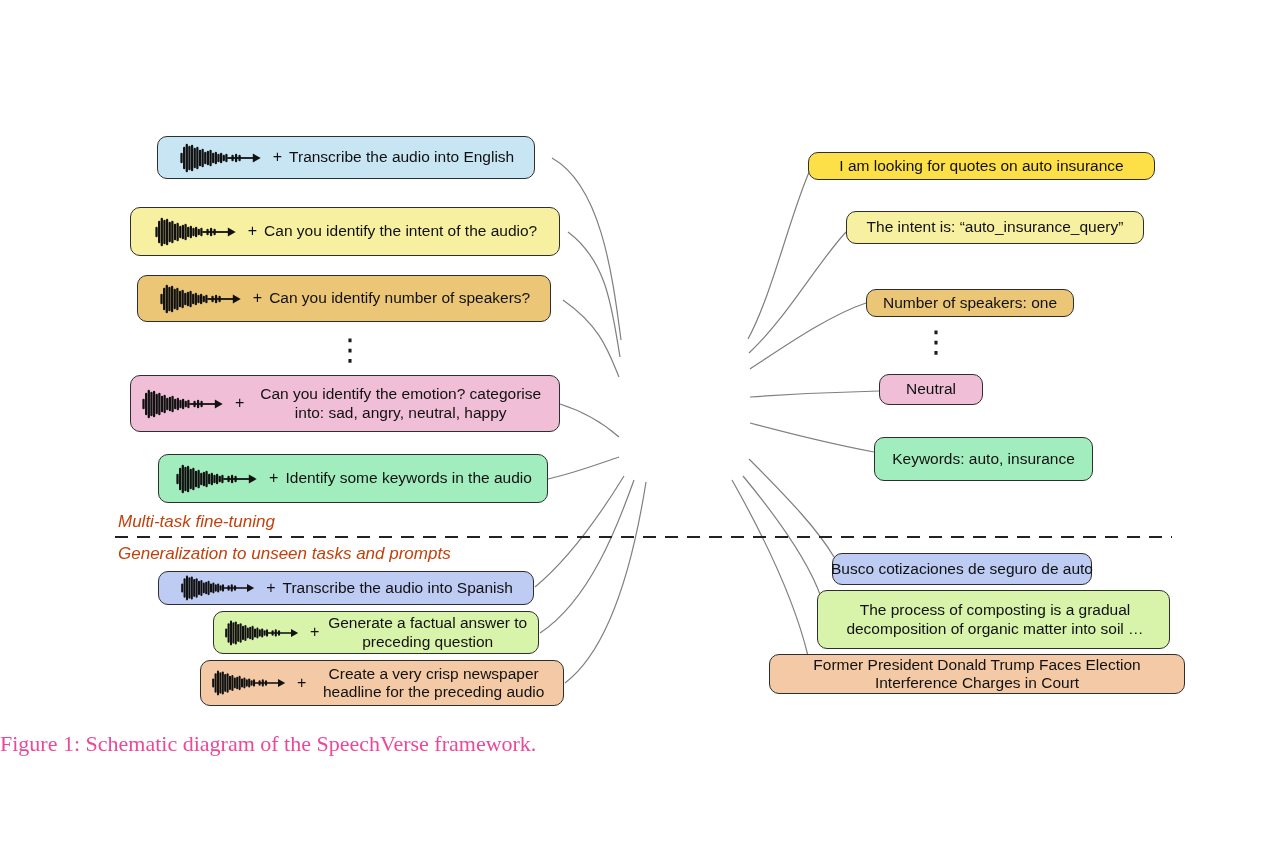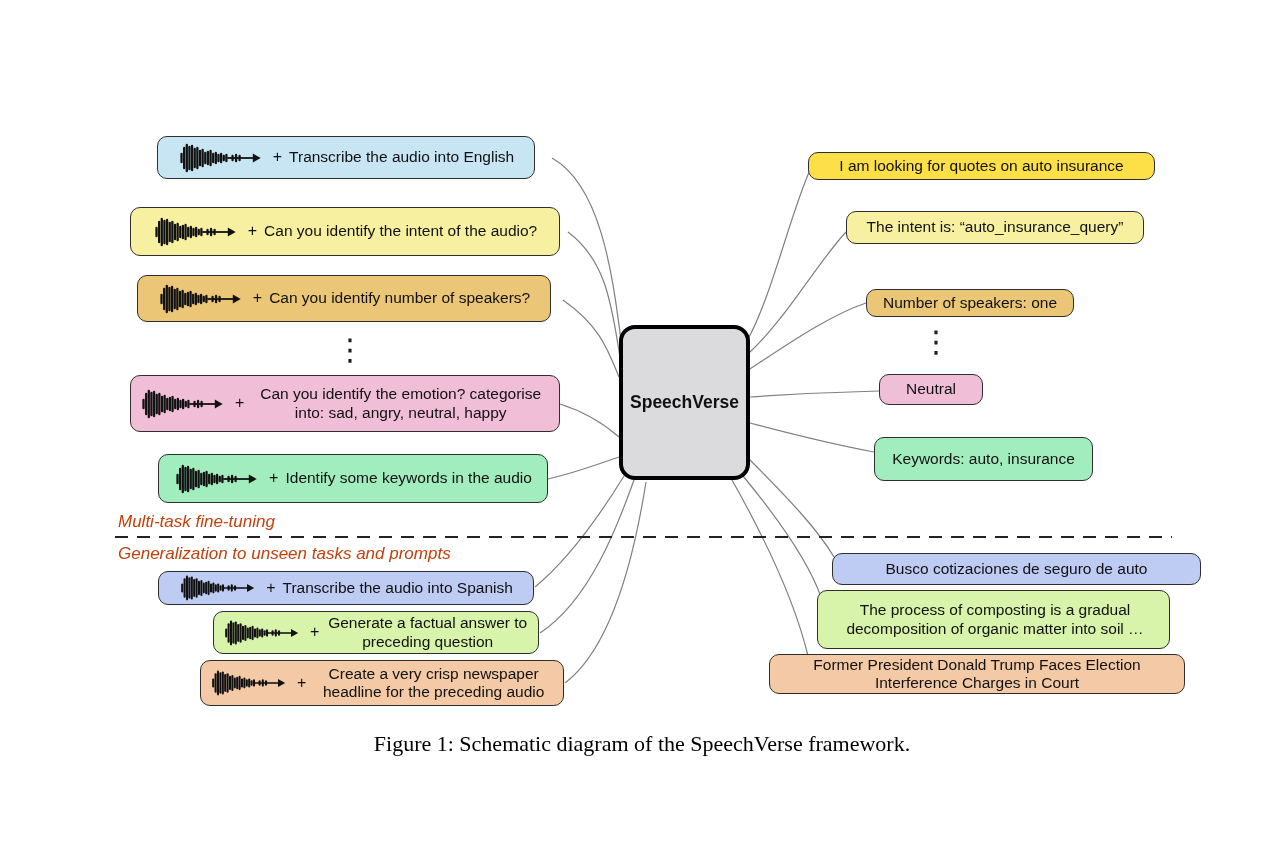--- a/index.html
+++ b/index.html
@@ -333,9 +333,6 @@
     <span class="txt" style="max-width:245px;">Create a very crisp newspaper headline for the preceding audio</span>
   </div>
 
-  <div class="center-box">
-    <span>SpeechVerse</span>
-  </div>
 
   <div class="card nowrap" style="left: 808px; top: 152px; width: 347px; height: 28px; background: #fde047;">
     <span class="txt">I am looking for quotes on auto insurance</span>

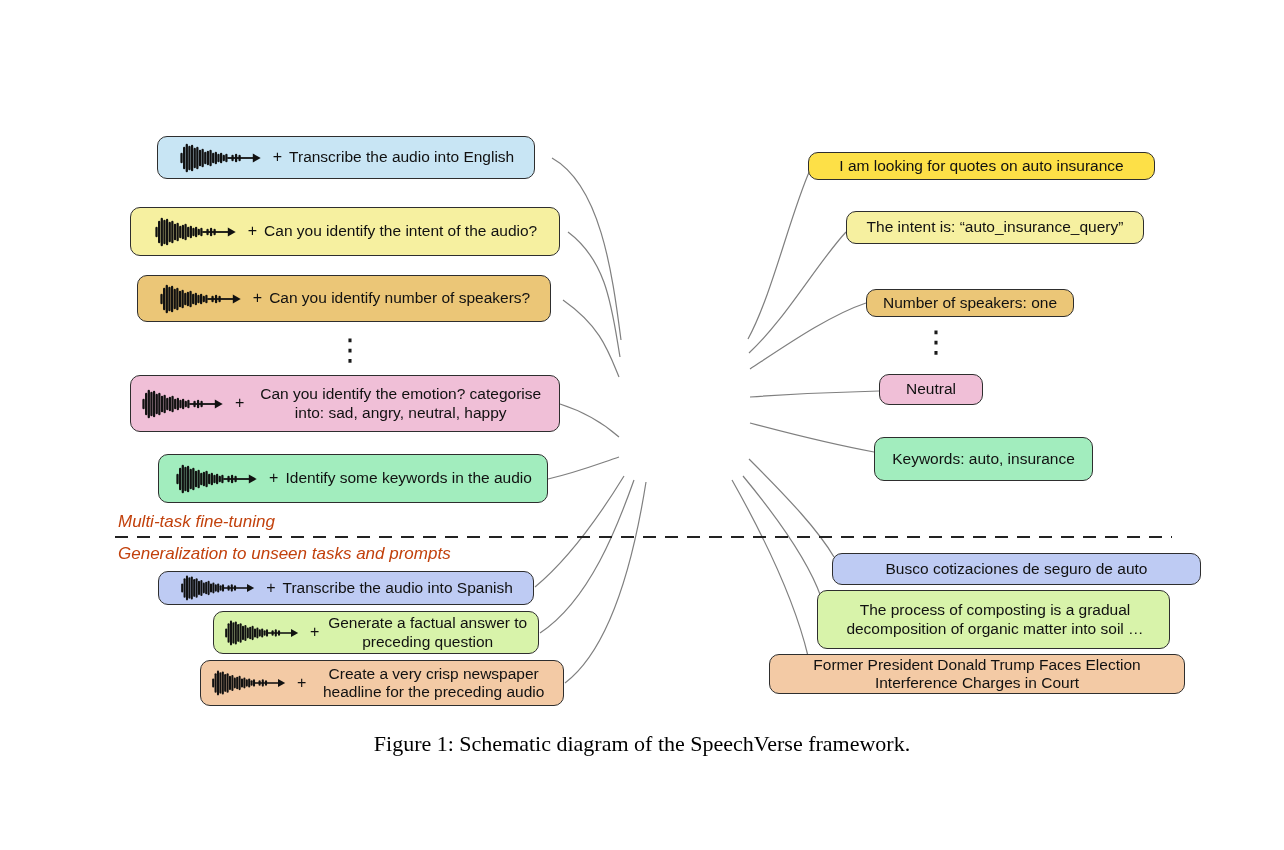--- a/index.html
+++ b/index.html
@@ -356,7 +356,7 @@
     <span class="txt">Keywords: auto, insurance</span>
   </div>
 
-  <div class="card nowrap" style="left: 832px; top: 553px; width: 369px; height: 32px; background: rgb(190, 203, 243);">
+  <div class="card nowrap" style="left: 832px; top: 553px; width: 260px; height: 32px; background: rgb(190, 203, 243);">
     <span class="txt">Busco cotizaciones de seguro de auto</span>
   </div>
 

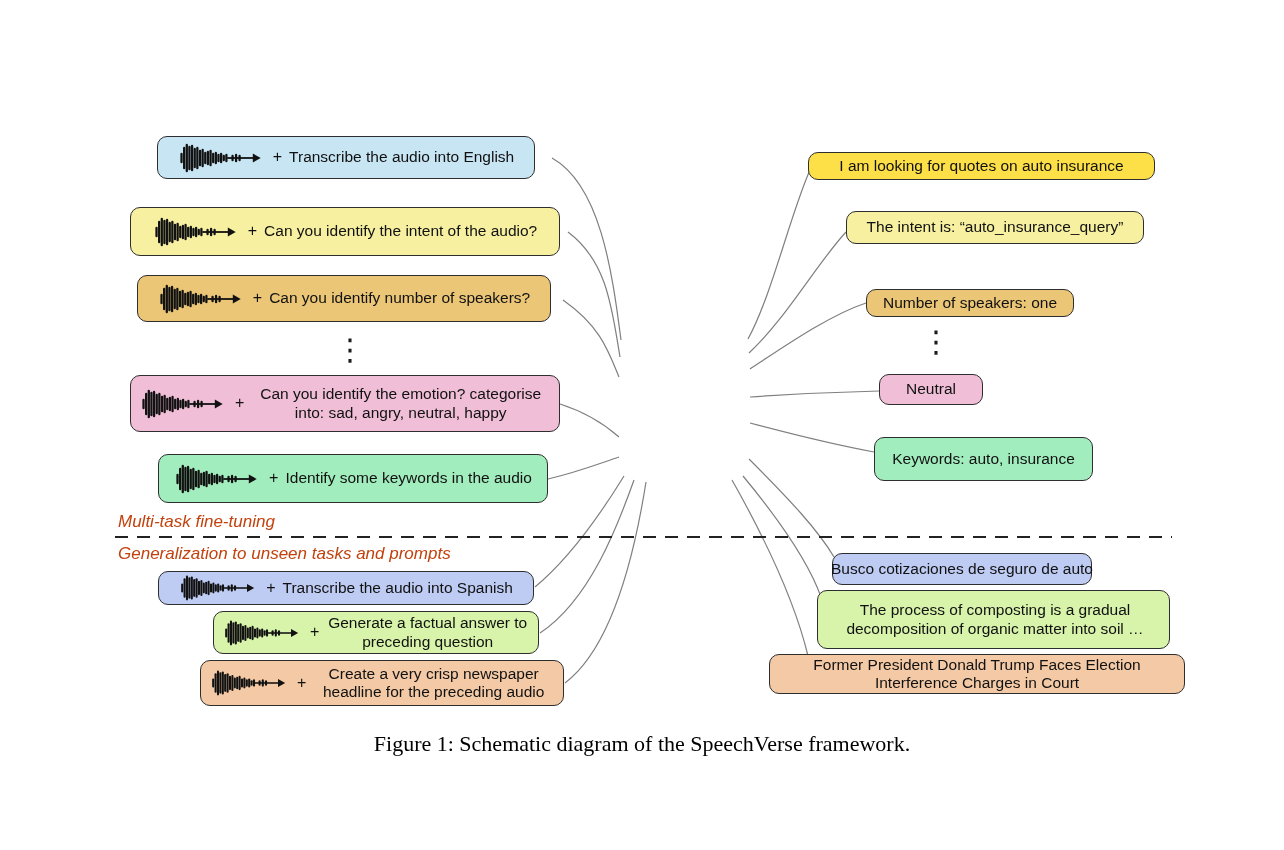--- a/index.html
+++ b/index.html
@@ -24,8 +24,8 @@
         align-items:center;justify-content:center;font-weight:bold;font-size:17.5px;}
   .dots{position:absolute;font-size:30px;line-height:1.05;color:#1a1a1a;text-align:center;}
   .sec-label{position:absolute;font-style:italic;font-size:17px;color:#c2410c;}
-  .caption{position:absolute;left:0;top:731px;width:1284px;text-align:center;
-        font-family:"Liberation Serif",serif;font-size:22px;color:#000000;}
+  .caption{position:absolute;left:0;top:731px;width:1284px;text-align:left;
+        font-family:"Liberation Serif",serif;font-size:22px;color:#ec4899;}
 </style>
 </head>
 <body>

